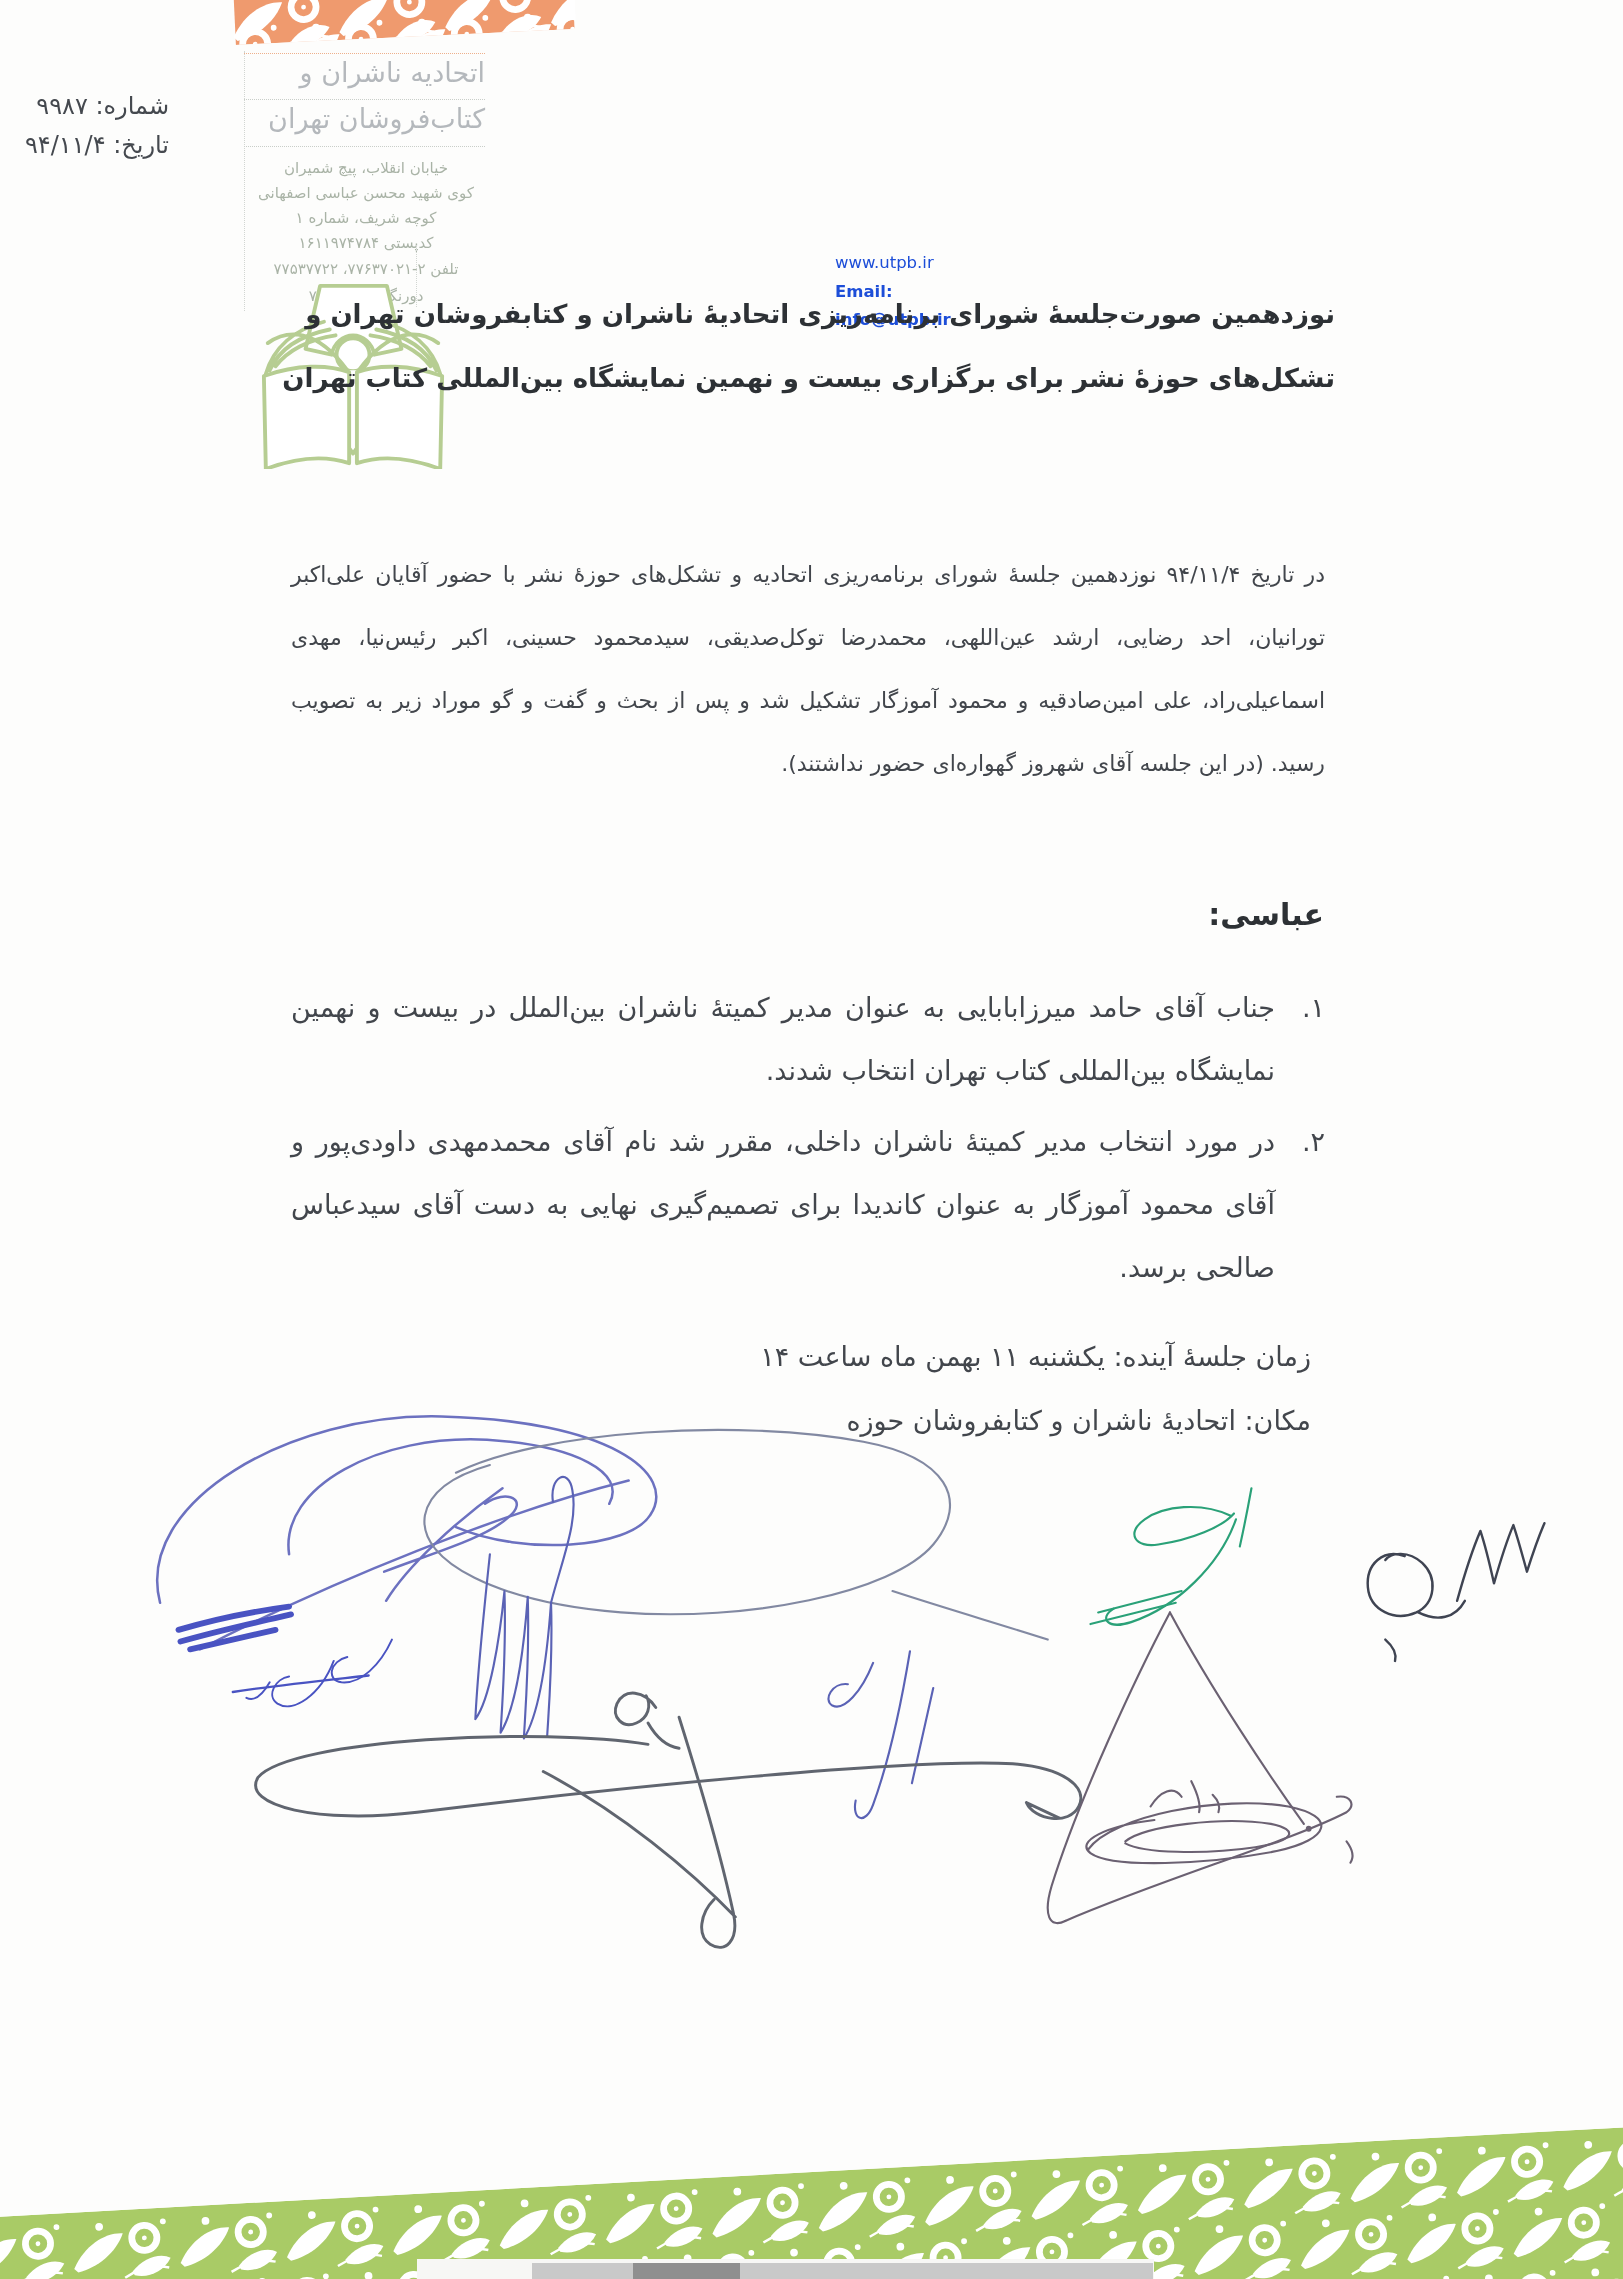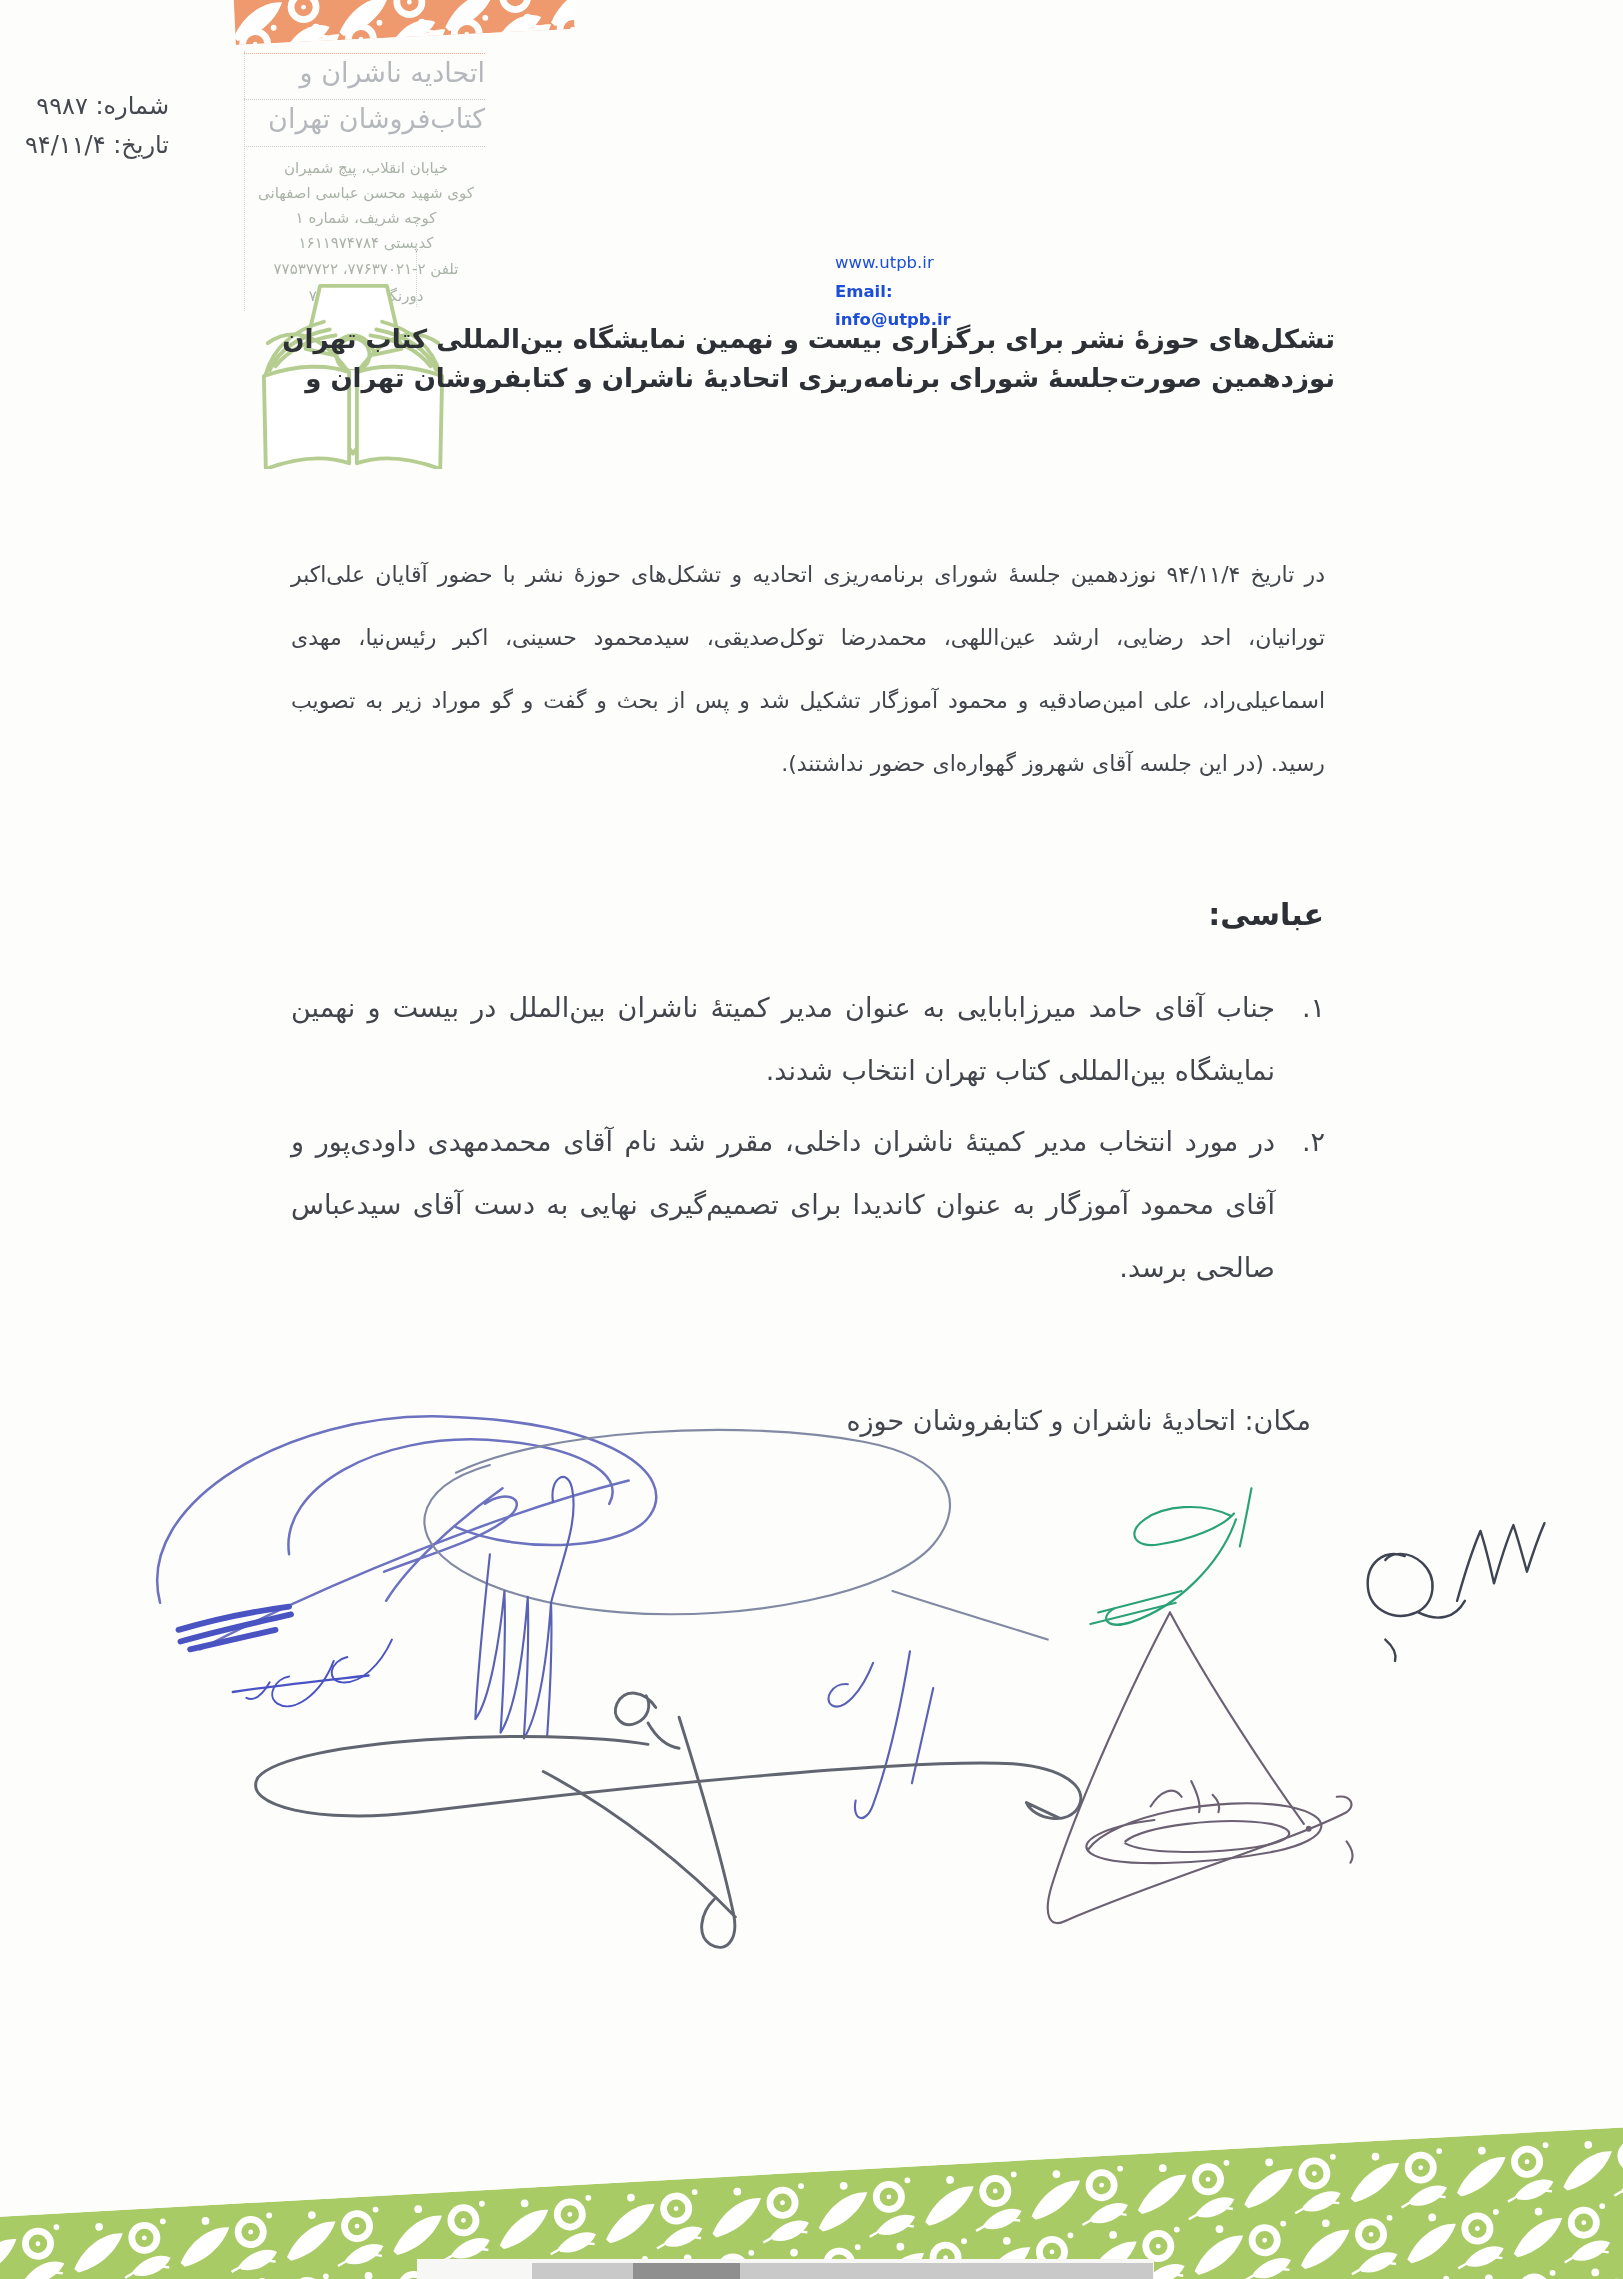--- a/index.html
+++ b/index.html
@@ -114,8 +114,8 @@
   </svg>
 
   <div class="abs doc-title">
+    <div class="t-line">نوزدهمین صورت‌جلسهٔ شورای برنامه‌ریزی اتحادیهٔ ناشران و کتابفروشان تهران و</div>
     <div class="t-line t-line2">تشکل‌های حوزهٔ نشر برای برگزاری بیست و نهمین نمایشگاه بین‌المللی کتاب تهران</div>
-    <div class="t-line">نوزدهمین صورت‌جلسهٔ شورای برنامه‌ریزی اتحادیهٔ ناشران و کتابفروشان تهران و</div>
   </div>
 
   <div class="abs para">در تاریخ ۹۴/۱۱/۴ نوزدهمین جلسهٔ شورای برنامه‌ریزی اتحادیه و تشکل‌های حوزهٔ نشر با حضور آقایان علی‌اکبر تورانیان، احد رضایی، ارشد عین‌اللهی، محمدرضا توکل‌صدیقی، سیدمحمود حسینی، اکبر رئیس‌نیا، مهدی اسماعیلی‌راد، علی امین‌صادقیه و محمود آموزگار تشکیل شد و پس از بحث و گفت و گو موراد زیر به تصویب رسید. (در این جلسه آقای شهروز گهواره‌ای حضور نداشتند).</div>

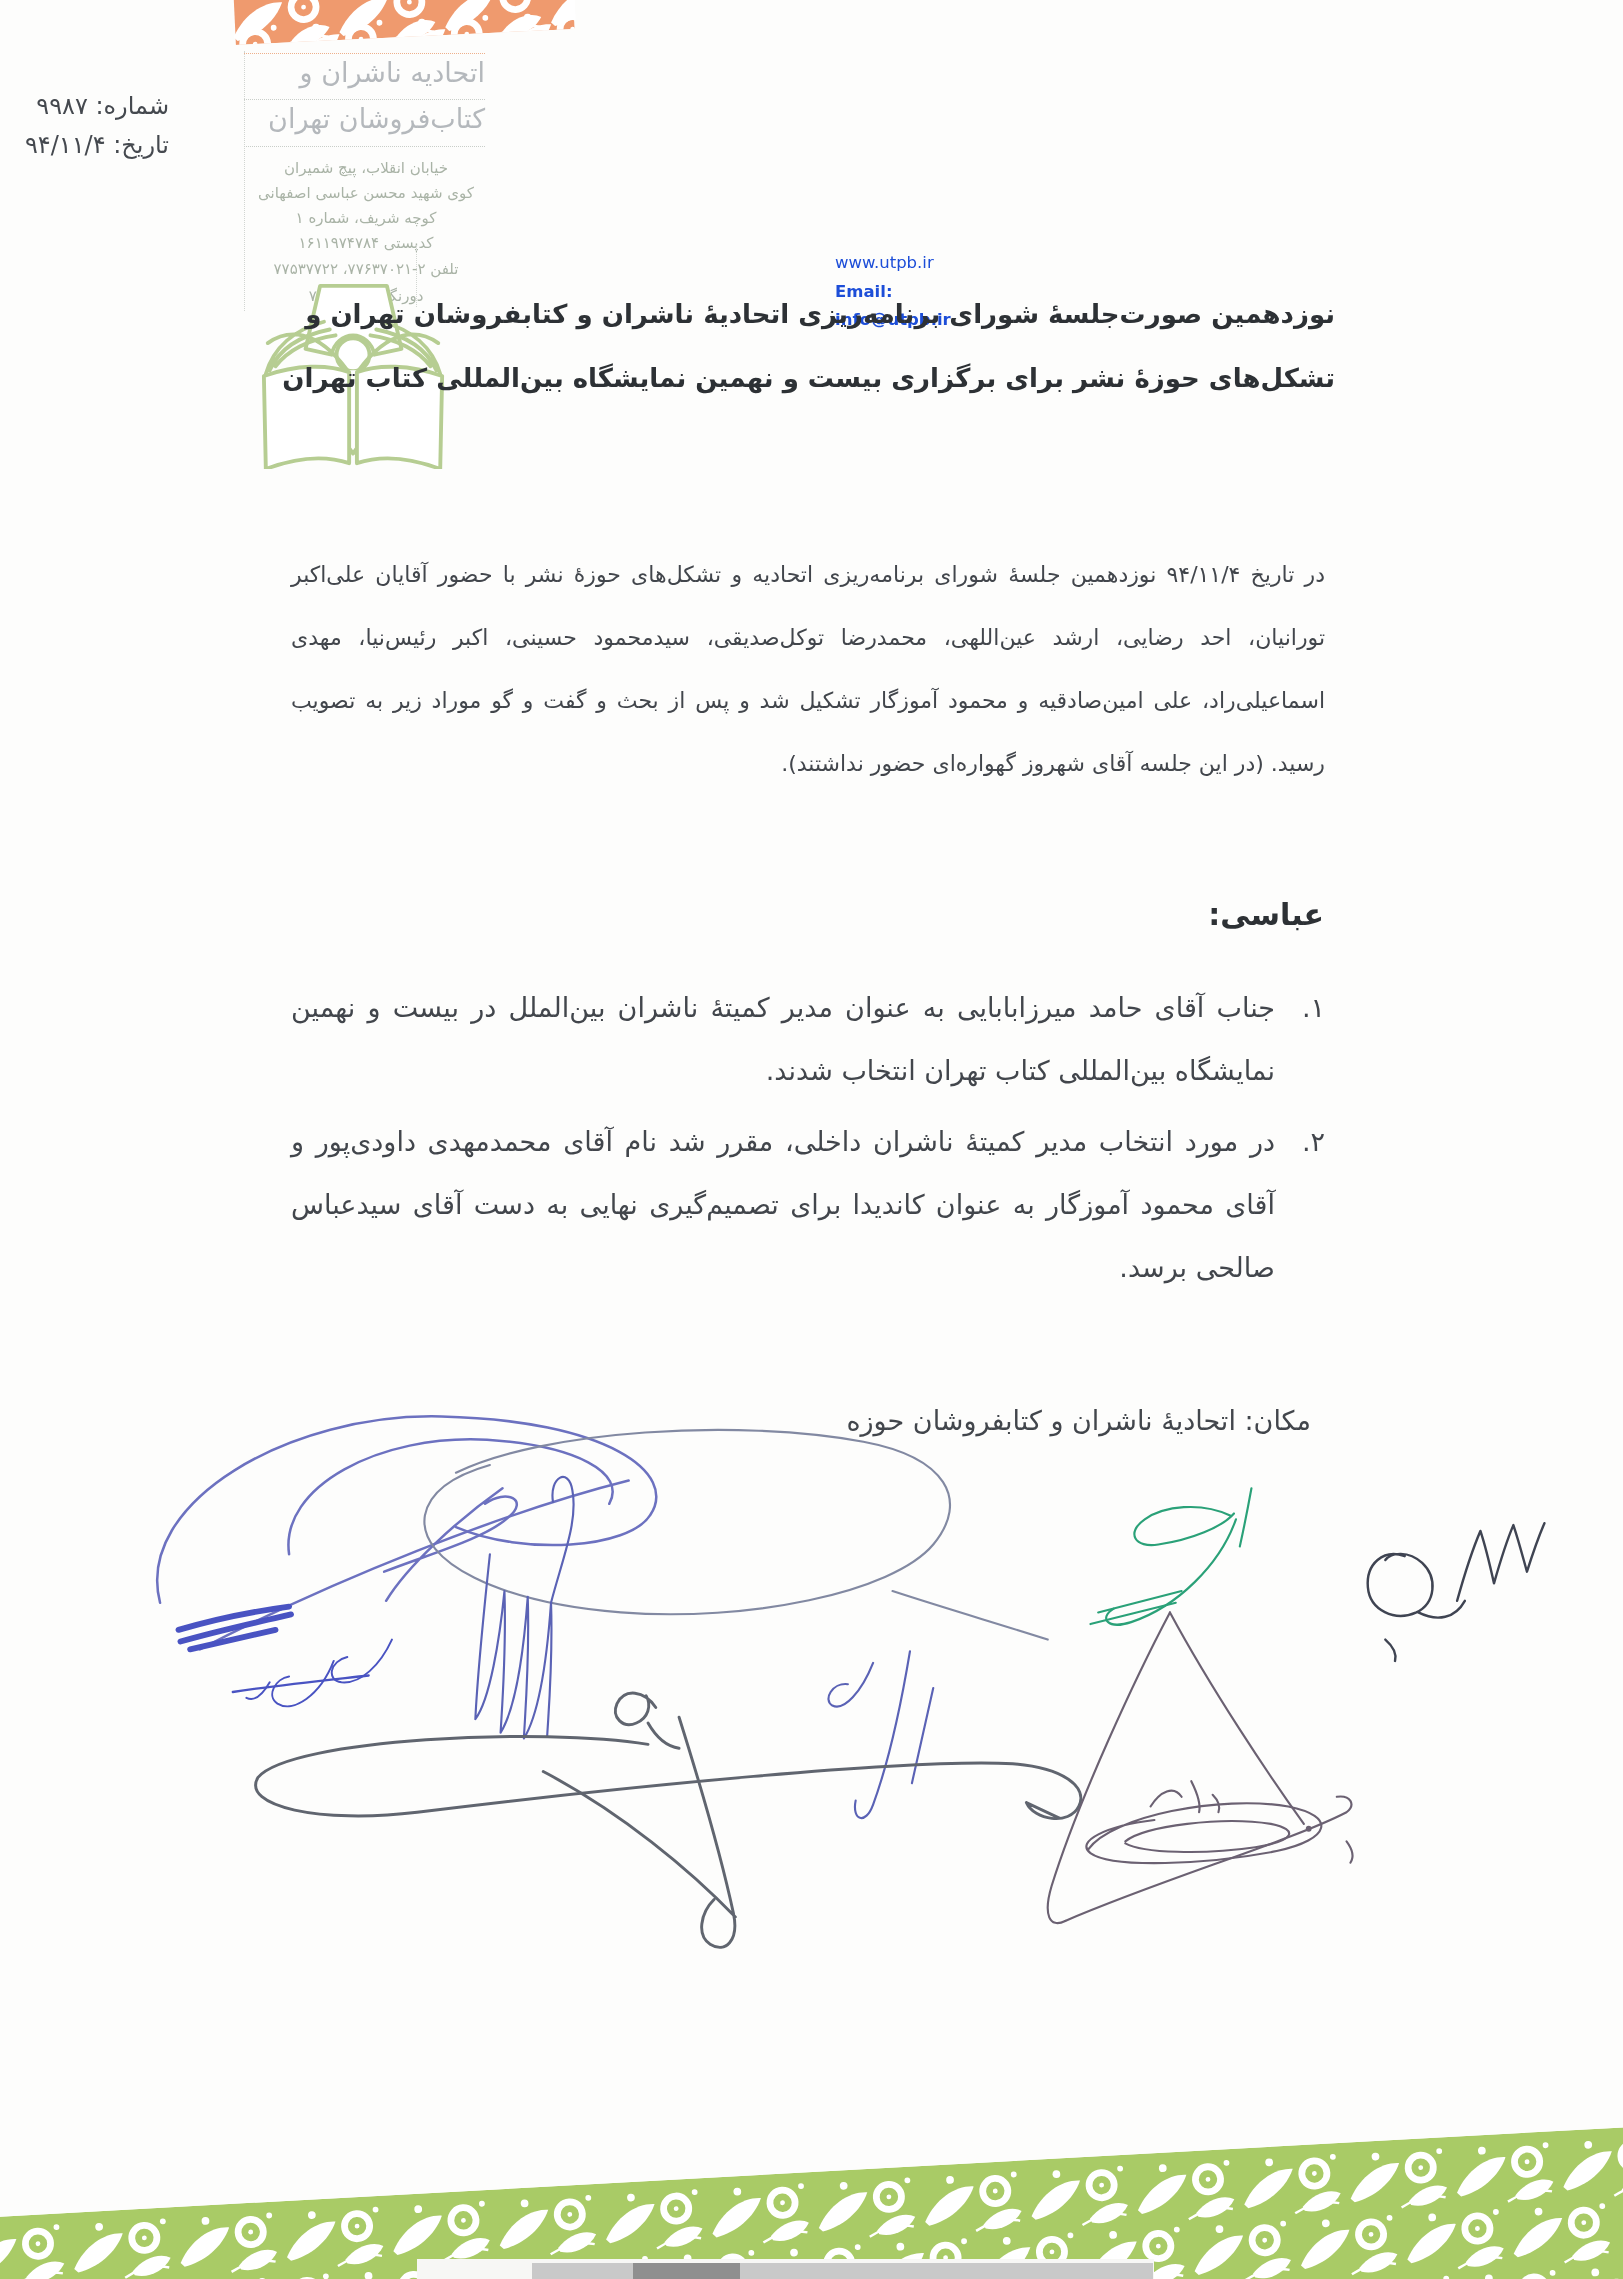--- a/index.html
+++ b/index.html
@@ -133,6 +133,7 @@
     </div>
   </div>
 
+  <div class="abs meet-line" style="right:312px;top:1341px;">زمان جلسهٔ آینده: یکشنبه ۱۱ بهمن ماه ساعت ۱۴</div>
   <div class="abs meet-line" style="right:312px;top:1405px;">مکان: اتحادیهٔ ناشران و کتابفروشان حوزه</div>
 
   <svg class="sig-layer" width="1623" height="2279" viewBox="0 0 1673 2349">

